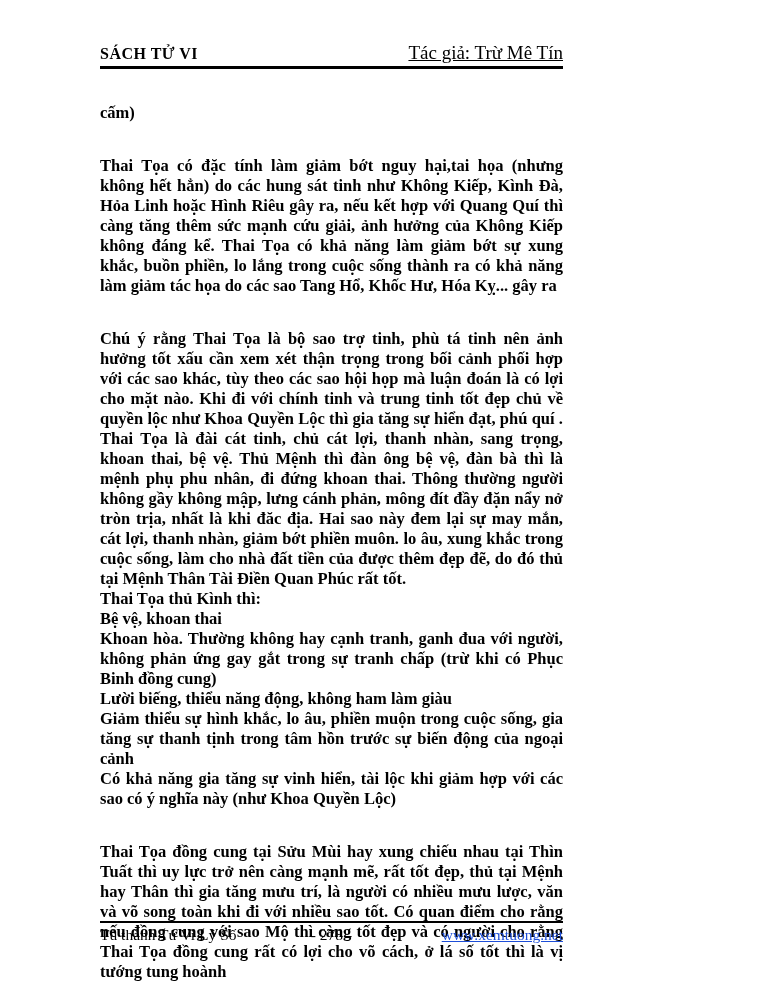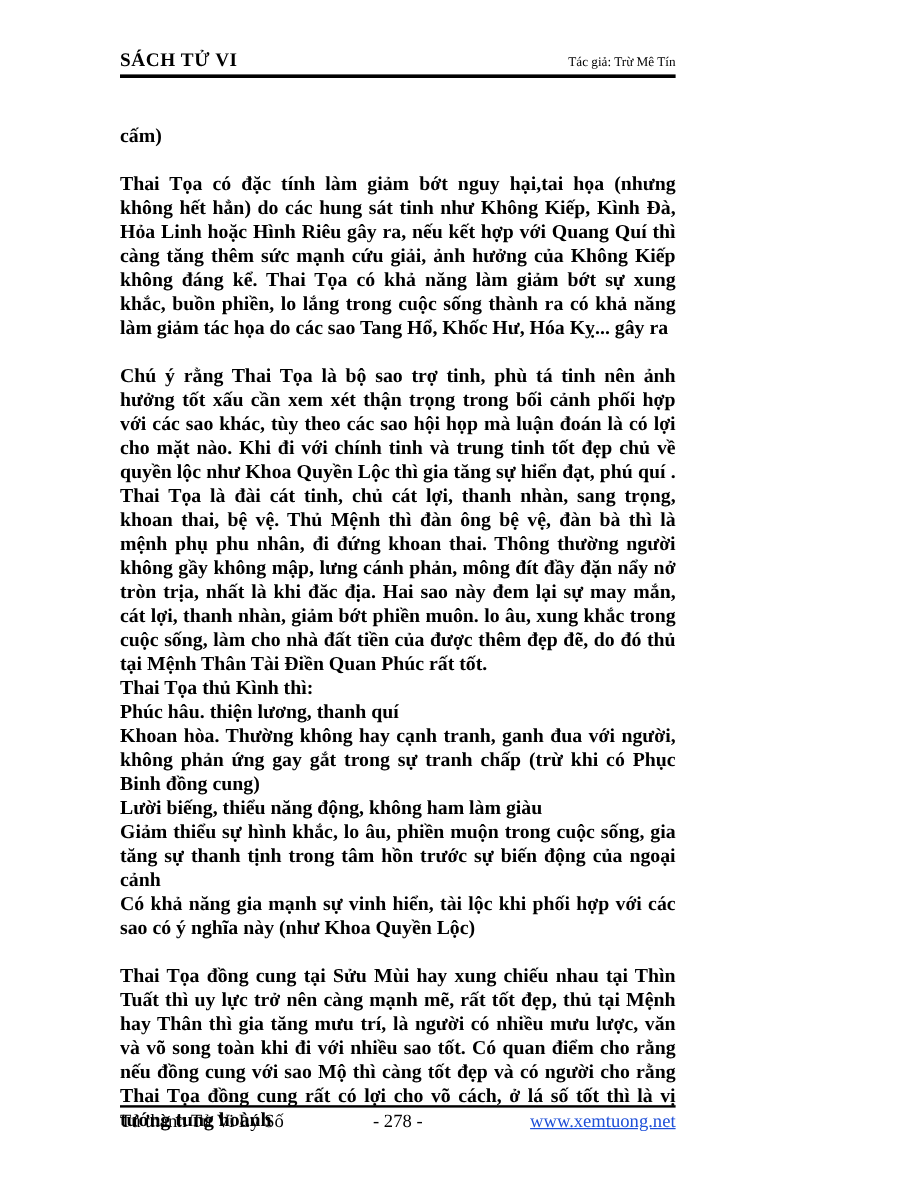--- a/index.html
+++ b/index.html
@@ -34,7 +34,8 @@
     letter-spacing: 0.5px;
   }
   .header-right {
-    font-size: 11px;
+    font-size: 19px;
+    text-decoration: underline;
   }
   .header-rule {
     margin-top: 2px;

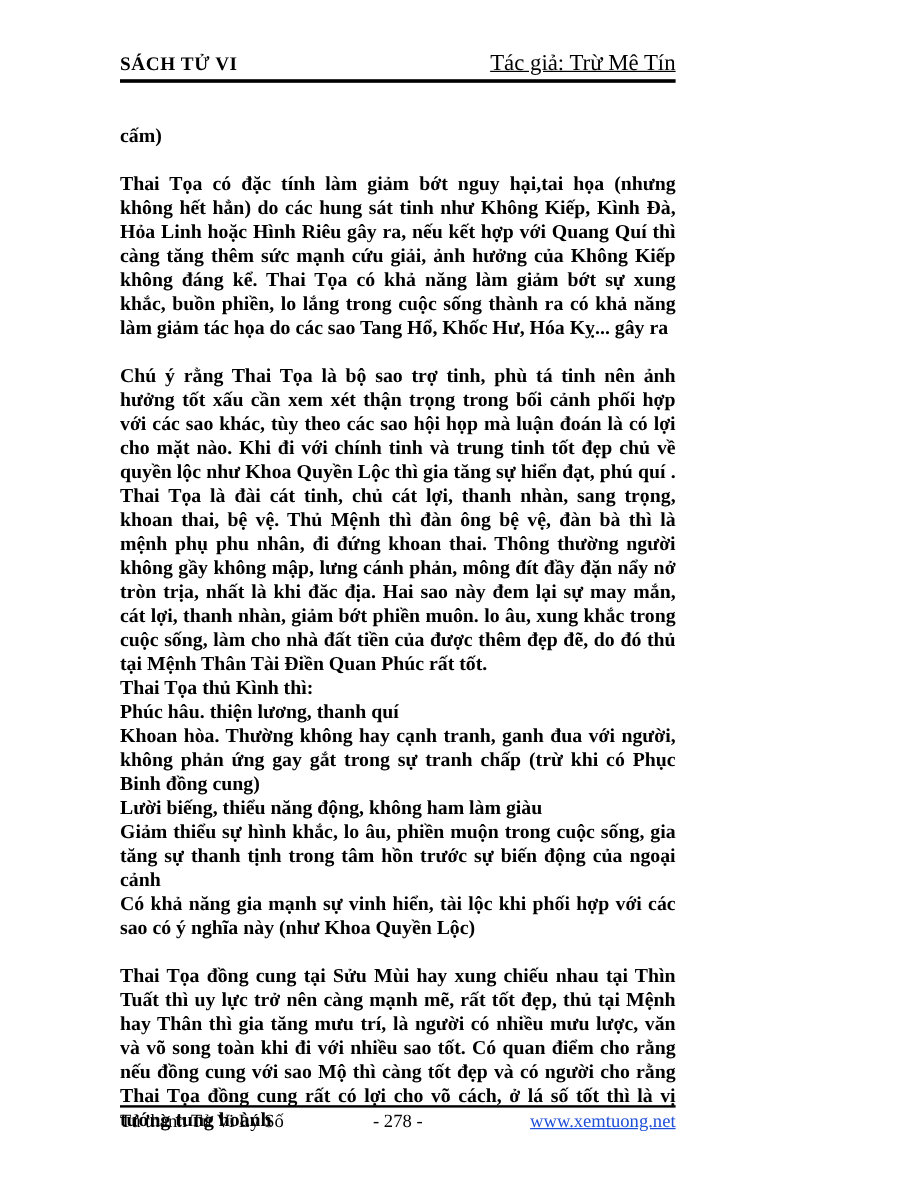--- a/index.html
+++ b/index.html
@@ -57,7 +57,7 @@
     font-weight: bold;
   }
   .body-text p.para {
-    margin-top: 20px;
+    margin-top: 33px;
   }
   .body-text p:first-child {
     margin-top: 0;

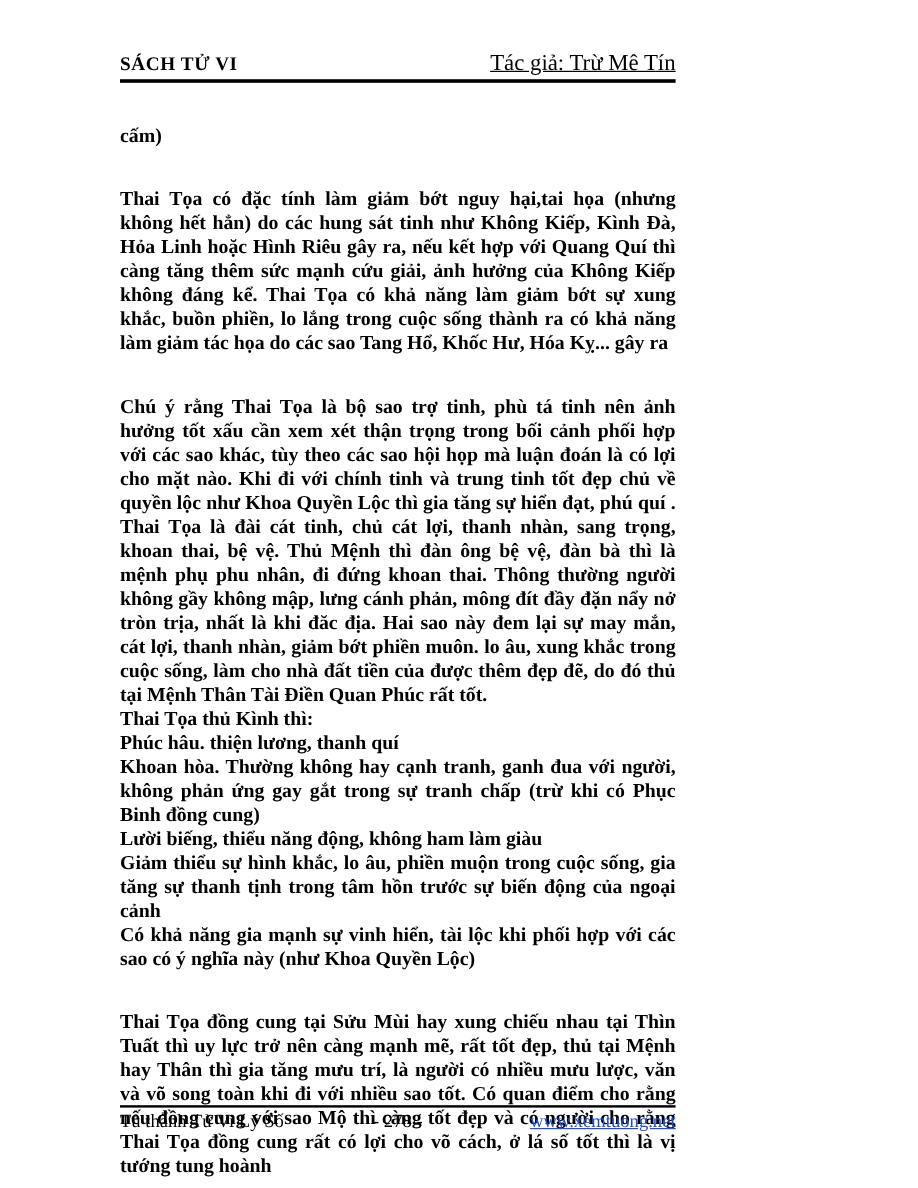--- a/index.html
+++ b/index.html
@@ -106,6 +106,7 @@
     <p class="para">Thai Tọa có đặc tính làm giảm bớt nguy hại,tai họa (nhưng không hết hẳn) do các hung sát tinh như Không Kiếp, Kình Đà, Hỏa Linh hoặc Hình Riêu gây ra, nếu kết hợp với Quang Quí thì càng tăng thêm sức mạnh cứu giải, ảnh hưởng của Không Kiếp không đáng kể. Thai Tọa có khả năng làm giảm bớt sự xung khắc, buồn phiền, lo lắng trong cuộc sống thành ra có khả năng làm giảm tác họa do các sao Tang Hổ, Khốc Hư, Hóa Kỵ... gây ra</p>
     <p class="para">Chú ý rằng Thai Tọa là bộ sao trợ tinh, phù tá tinh nên ảnh hưởng tốt xấu cần xem xét thận trọng trong bối cảnh phối hợp với các sao khác, tùy theo các sao hội họp mà luận đoán là có lợi cho mặt nào. Khi đi với chính tinh và trung tinh tốt đẹp chủ về quyền lộc như Khoa Quyền Lộc thì gia tăng sự hiển đạt, phú quí . Thai Tọa là đài cát tinh, chủ cát lợi, thanh nhàn, sang trọng, khoan thai, bệ vệ. Thủ Mệnh thì đàn ông bệ vệ, đàn bà thì là mệnh phụ phu nhân, đi đứng khoan thai. Thông thường người không gầy không mập, lưng cánh phản, mông đít đầy đặn nẩy nở tròn trịa, nhất là khi đăc địa. Hai sao này đem lại sự may mắn, cát lợi, thanh nhàn, giảm bớt phiền muôn. lo âu, xung khắc trong cuộc sống, làm cho nhà đất tiền của được thêm đẹp đẽ, do đó thủ tại Mệnh Thân Tài Điền Quan Phúc rất tốt.</p>
     <p class="line">Thai Tọa thủ Kình thì:</p>
+    <p class="line">Bệ vệ, khoan thai</p>
     <p class="line">Phúc hâu. thiện lương, thanh quí</p>
     <p class="line">Khoan hòa. Thường không hay cạnh tranh, ganh đua với người, không phản ứng gay gắt trong sự tranh chấp (trừ khi có Phục Binh đồng cung)</p>
     <p class="line">Lười biếng, thiểu năng động, không ham làm giàu</p>

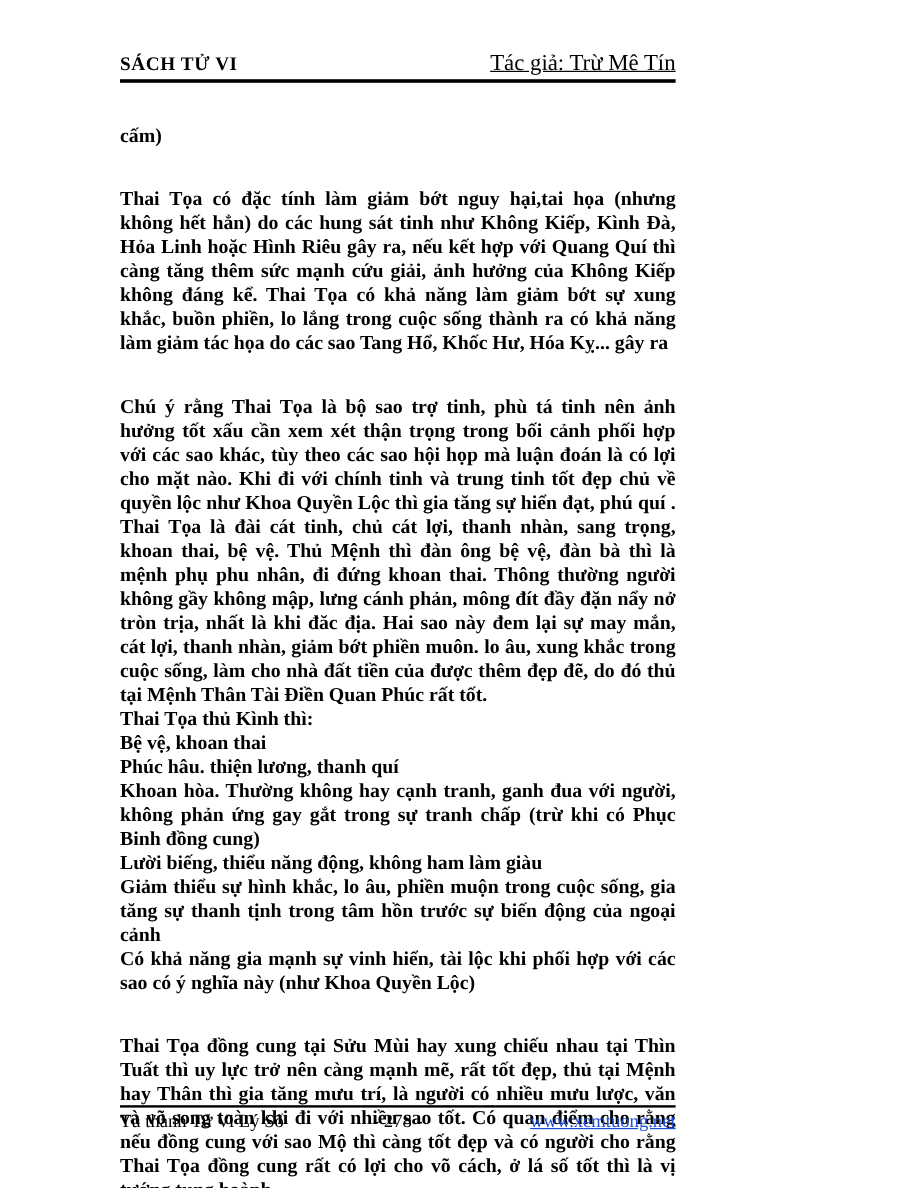--- a/index.html
+++ b/index.html
@@ -107,7 +107,6 @@
     <p class="para">Chú ý rằng Thai Tọa là bộ sao trợ tinh, phù tá tinh nên ảnh hưởng tốt xấu cần xem xét thận trọng trong bối cảnh phối hợp với các sao khác, tùy theo các sao hội họp mà luận đoán là có lợi cho mặt nào. Khi đi với chính tinh và trung tinh tốt đẹp chủ về quyền lộc như Khoa Quyền Lộc thì gia tăng sự hiển đạt, phú quí . Thai Tọa là đài cát tinh, chủ cát lợi, thanh nhàn, sang trọng, khoan thai, bệ vệ. Thủ Mệnh thì đàn ông bệ vệ, đàn bà thì là mệnh phụ phu nhân, đi đứng khoan thai. Thông thường người không gầy không mập, lưng cánh phản, mông đít đầy đặn nẩy nở tròn trịa, nhất là khi đăc địa. Hai sao này đem lại sự may mắn, cát lợi, thanh nhàn, giảm bớt phiền muôn. lo âu, xung khắc trong cuộc sống, làm cho nhà đất tiền của được thêm đẹp đẽ, do đó thủ tại Mệnh Thân Tài Điền Quan Phúc rất tốt.</p>
     <p class="line">Thai Tọa thủ Kình thì:</p>
     <p class="line">Bệ vệ, khoan thai</p>
-    <p class="line">Phúc hâu. thiện lương, thanh quí</p>
     <p class="line">Khoan hòa. Thường không hay cạnh tranh, ganh đua với người, không phản ứng gay gắt trong sự tranh chấp (trừ khi có Phục Binh đồng cung)</p>
     <p class="line">Lười biếng, thiểu năng động, không ham làm giàu</p>
     <p class="line">Giảm thiểu sự hình khắc, lo âu, phiền muộn trong cuộc sống, gia tăng sự thanh tịnh trong tâm hồn trước sự biến động của ngoại cảnh</p>

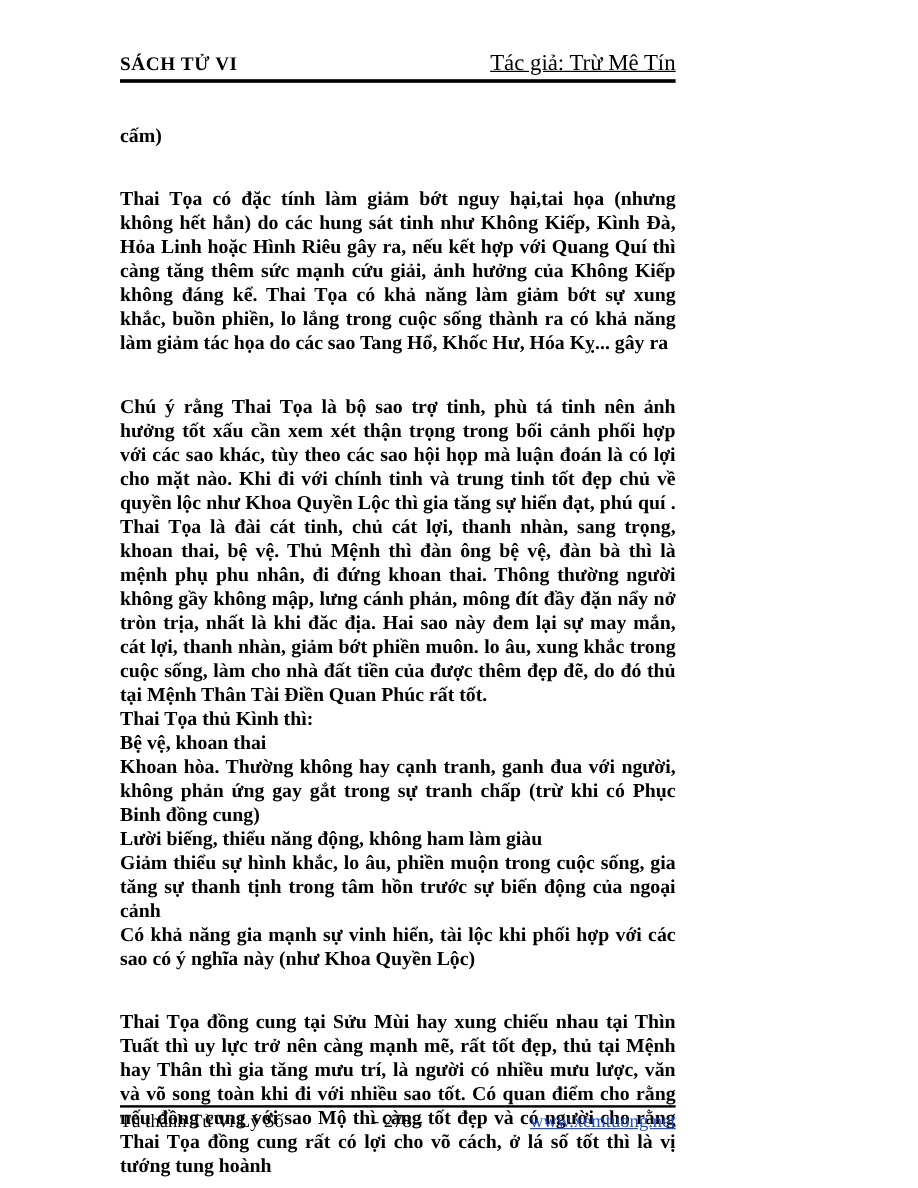--- a/index.html
+++ b/index.html
@@ -110,7 +110,7 @@
     <p class="line">Khoan hòa. Thường không hay cạnh tranh, ganh đua với người, không phản ứng gay gắt trong sự tranh chấp (trừ khi có Phục Binh đồng cung)</p>
     <p class="line">Lười biếng, thiểu năng động, không ham làm giàu</p>
     <p class="line">Giảm thiểu sự hình khắc, lo âu, phiền muộn trong cuộc sống, gia tăng sự thanh tịnh trong tâm hồn trước sự biến động của ngoại cảnh</p>
-    <p class="line">Có khả năng gia mạnh sự vinh hiển, tài lộc khi phối hợp với các sao có ý nghĩa này (như Khoa Quyền Lộc)</p>
+    <p class="line">Có khả năng gia tăng sự vinh hiển, tài lộc khi giảm hợp với các sao có ý nghĩa này (như Khoa Quyền Lộc)</p>
     <p class="para">Thai Tọa đồng cung tại Sửu Mùi hay xung chiếu nhau tại Thìn Tuất thì uy lực trở nên càng mạnh mẽ, rất tốt đẹp, thủ tại Mệnh hay Thân thì gia tăng mưu trí, là người có nhiều mưu lược, văn và võ song toàn khi đi với nhiều sao tốt. Có quan điểm cho rằng nếu đồng cung với sao Mộ thì càng tốt đẹp và có người cho rằng Thai Tọa đồng cung rất có lợi cho võ cách, ở lá số tốt thì là vị tướng tung hoành</p>
   </div>
 

